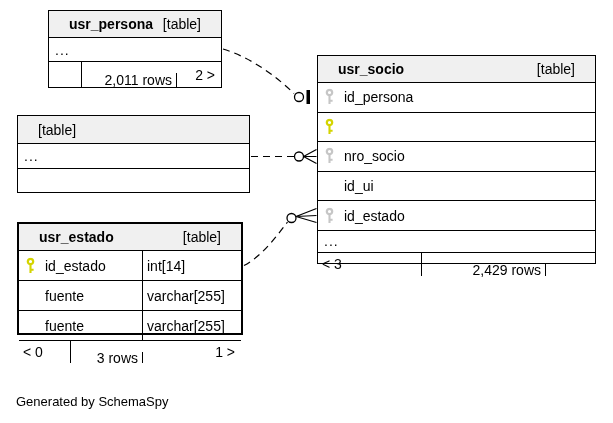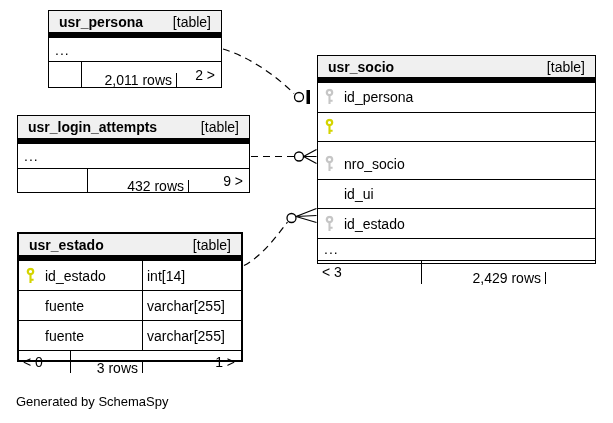--- a/index.html
+++ b/index.html
@@ -55,8 +55,8 @@
     justify-content: space-between;
     align-items: center;
     background: var(--header-bg, #f0f0f0);
-    border-bottom: 6px solid #000000;
-    padding: 0 10px;
+    border-bottom: 1px solid #000000;
+    padding: 0 20px;
     box-sizing: border-box;
   }
   .tname { font-weight: bold; }

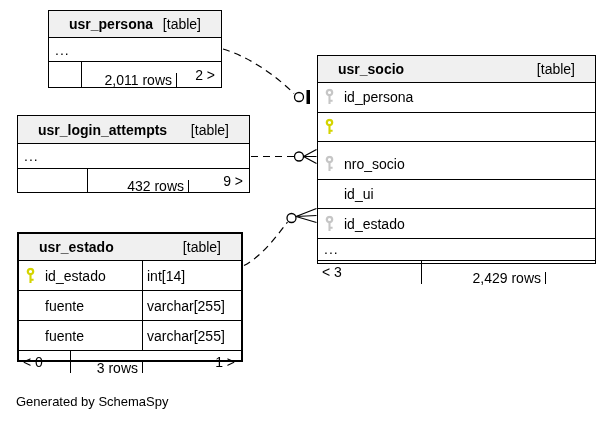--- a/index.html
+++ b/index.html
@@ -156,7 +156,6 @@
 
   <div class="dtable" style="left:17px;top:115px;width:233px;height:78px;">
     <div class="thead" style="height:28px;">
-      <span class="tname">usr_login_attempts</span>
       <span class="tbadge">[table]</span>
     </div>
     <div class="trow ell" style="height:25px;">...</div>

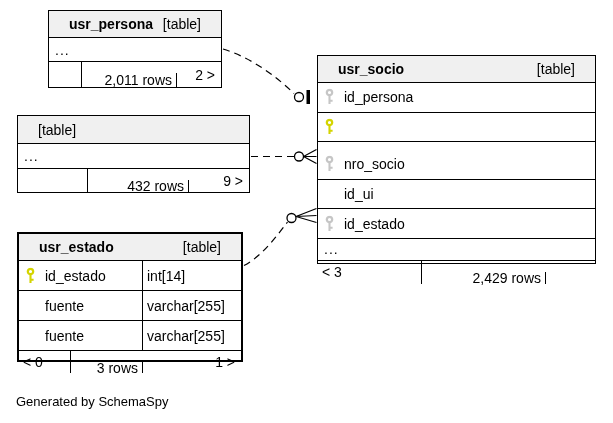--- a/index.html
+++ b/index.html
@@ -224,7 +224,7 @@
           </svg>
       </span>
     </div>
-    <div class="trow" style="height:29.6px;margin-top:8px;">
+    <div class="trow" style="height:29.6px;">
       <span class="key key-foreign">
         <svg width="9" height="17" viewBox="0 0 9 17">
             <circle cx="4.5" cy="4" r="2.7" fill="none" stroke="currentColor" stroke-width="2.2"></circle>

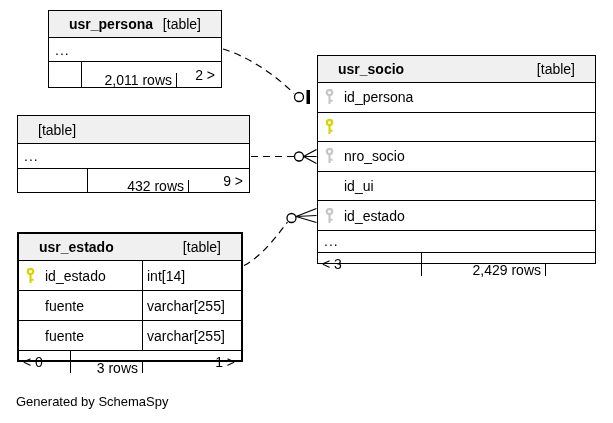--- a/index.html
+++ b/index.html
@@ -159,11 +159,6 @@
       <span class="tbadge">[table]</span>
     </div>
     <div class="trow ell" style="height:25px;">...</div>
-    <div class="tfoot" style="height:23px;">
-      <span class="cell" style="width:70px;"></span>
-      <span class="cell mid" style="width:101px;">432 rows</span>
-      <span class="cell last" style="width:60px;">9 &gt;</span>
-    </div>
   </div>
 
   <div class="dtable focus" style="left:17px;top:232px;width:226px;height:130px;">

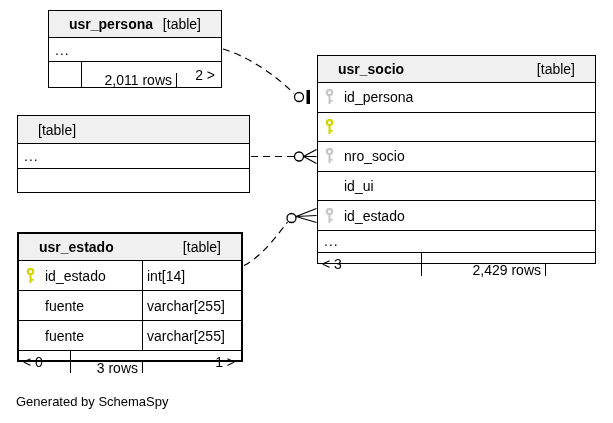--- a/index.html
+++ b/index.html
@@ -161,7 +161,7 @@
     <div class="trow ell" style="height:25px;">...</div>
   </div>
 
-  <div class="dtable focus" style="left:17px;top:232px;width:226px;height:130px;">
+  <div class="dtable focus" style="left:17px;top:222px;width:226px;height:113px;">
     <div class="thead" style="height:27px;">
       <span class="tname">usr_estado</span>
       <span class="tbadge">[table]</span>

